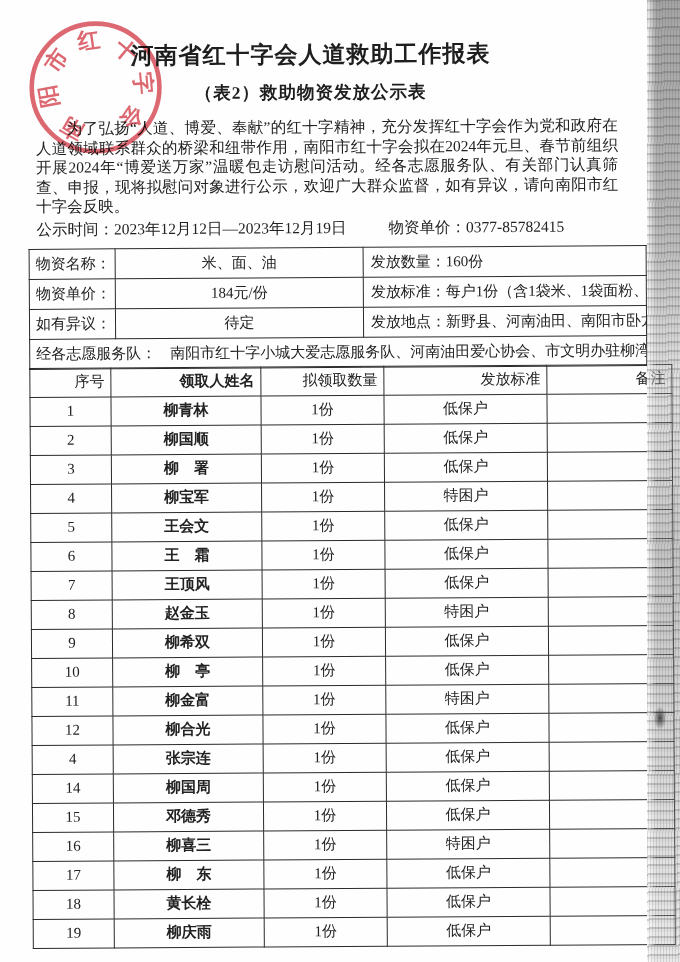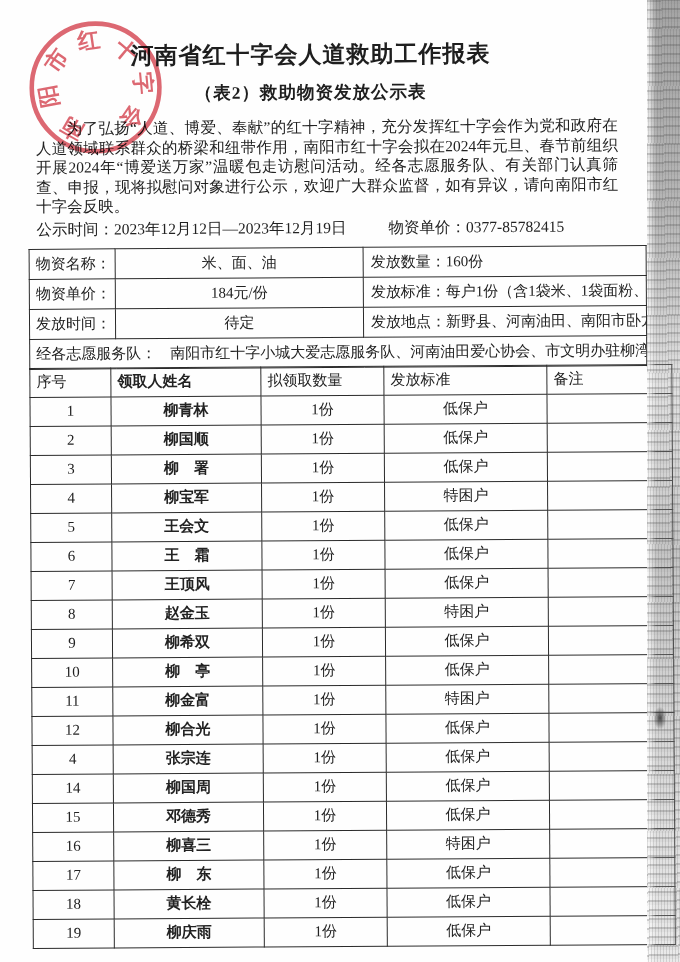--- a/index.html
+++ b/index.html
@@ -122,7 +122,7 @@
           <td class="rgt">发放标准：每户1份（含1袋米、1袋面粉、1桶食用油）</td>
         </tr>
         <tr>
-          <td class="lbl">发放时间：</td>
+          <td class="lbl">如有异议：</td>
           <td class="val">待定</td>
           <td class="rgt">发放地点：新野县、河南油田、南阳市卧龙区</td>
         </tr>

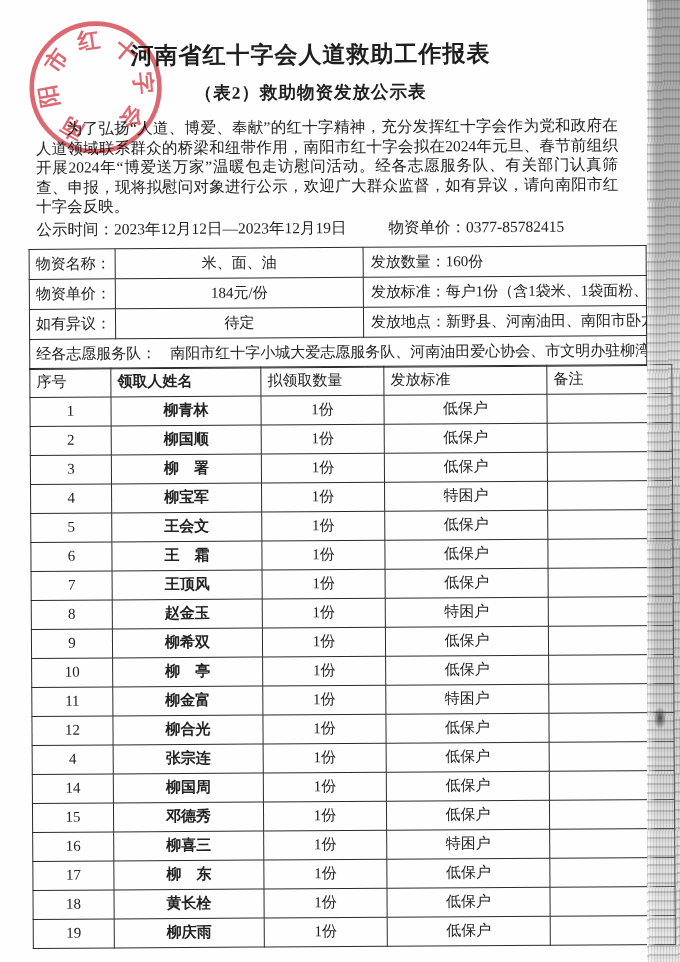--- a/index.html
+++ b/index.html
@@ -57,7 +57,7 @@
   .exec-gap{display:inline-block;width:14px;}
 
   .roster-table{width:577px;margin-top:-1.6px;}
-  .roster-table th{height:28px;text-align:left;margin-top:15px;}
+  .roster-table th{height:28px;text-align:right;margin-top:15px;}
   .roster-table td{height:28px;text-align:center;}
   .c-seq{width:68px;}
   .c-name{width:137px;font-weight:bold;}

